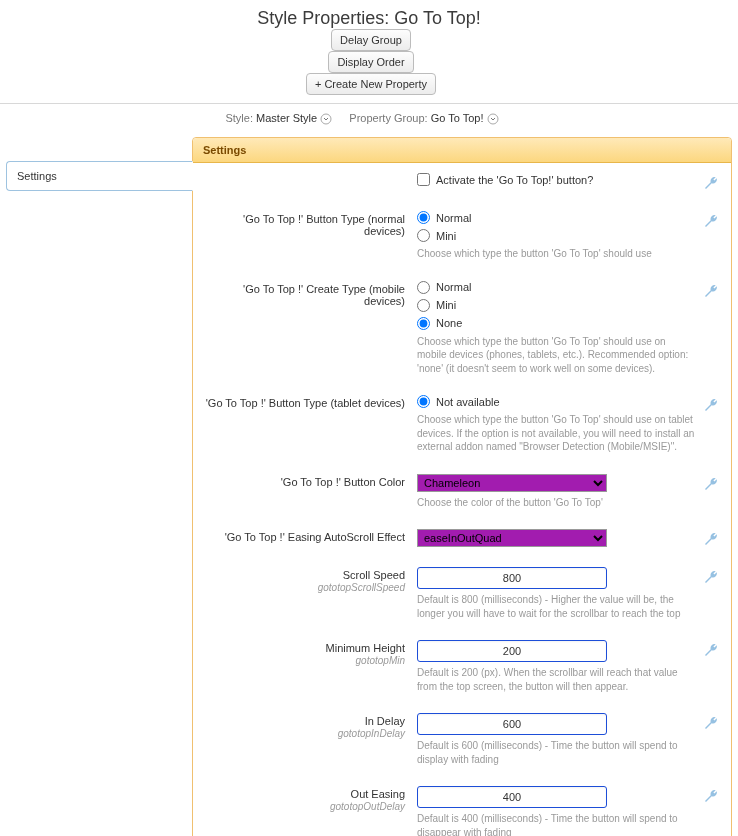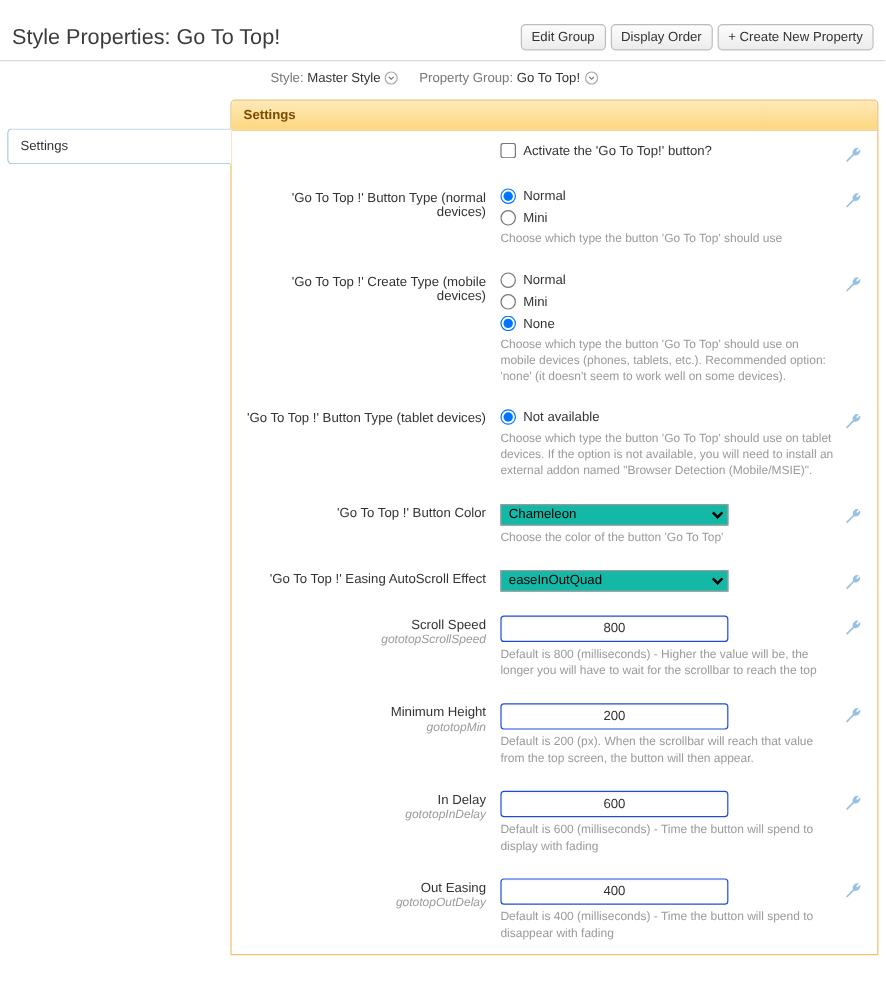--- a/index.html
+++ b/index.html
@@ -4,7 +4,7 @@
 <style>
 * { box-sizing: border-box; margin: 0; padding: 0; }
 body { font-family: "Lucida Grande", "Trebuchet MS", Verdana, Arial, sans-serif; font-size: 11px; color: #333; background: #fff; width: 738px; }
-.topbar { display: flex; align-items: center; padding: 20px 10px 8px 10px; border-bottom: 1px solid #d8d8d8; }
+.topbar { display: flex; align-items: center; padding: 8px 10px 8px 10px; border-bottom: 1px solid #d8d8d8; flex-direction: column; }
 .page-title { font-size: 18px; font-weight: normal; color: #3b3b3b; flex: 1; }
 .btn { background: linear-gradient(#fdfdfd,#ececec); border: 1px solid #bcbcbc; border-radius: 4px; padding: 4px 8px; font-size: 11px; color: #333; margin-left: 4px; cursor: pointer; }
 .subbar { padding: 8px 10px 12px 10px; font-size: 11px; color: #555; text-align: center; }

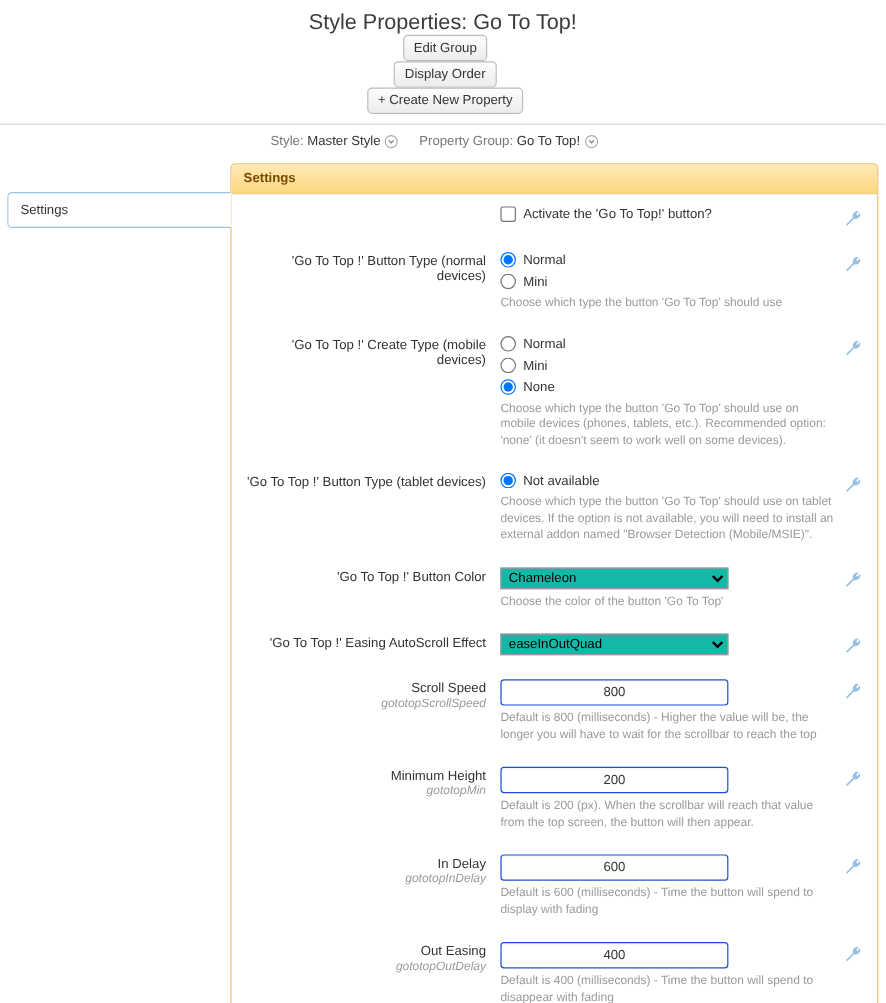--- a/index.html
+++ b/index.html
@@ -34,7 +34,7 @@
 
 <div class="topbar">
   <h1 class="page-title">Style Properties: Go To Top!</h1>
-  <button class="btn">Edit Group</button>
+  <button class="btn">Delay Group</button>
   <button class="btn">Display Order</button>
   <button class="btn">+ Create New Property</button>
 </div>

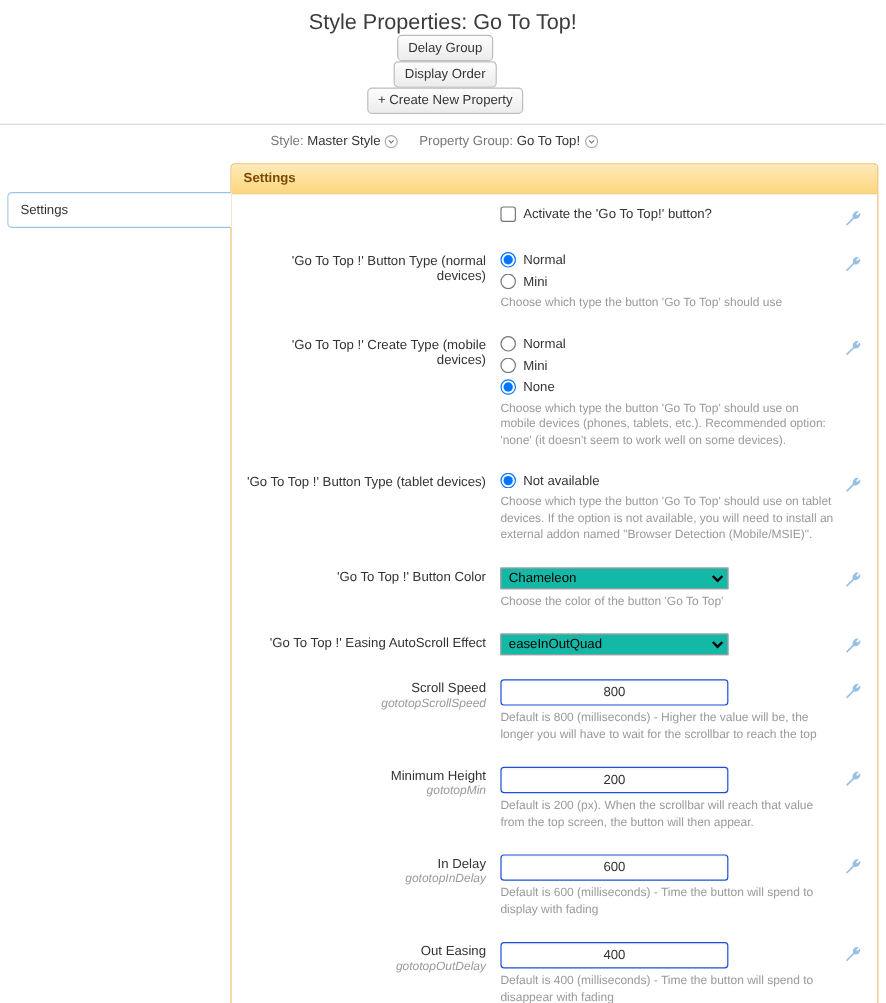--- a/index.html
+++ b/index.html
@@ -21,7 +21,7 @@
 .sec-label { width: 224px; text-align: right; padding: 2px 12px 0 8px; font-size: 11px; color: #333; }
 .sec-label .tech { display:block; color:#9a9a9a; font-style: italic; font-size: 10px; margin-top:1px; }
 .sec-body { flex: 1; position: relative; padding-right: 28px; }
-.radio-row, .check-row { display: flex; align-items: flex-end; margin-bottom: 5px; font-size: 11px; }
+.radio-row, .check-row { display: flex; align-items: center; margin-bottom: 5px; font-size: 11px; }
 .radio-row input, .check-row input { margin-right: 6px; }
 .hint { color: #9a9a9a; font-size: 10px; margin-top: 4px; line-height: 1.35; }
 select { width: 190px; font-size: 11px; padding: 1px 2px; border: 1px solid #999; background: #14b8a6; }

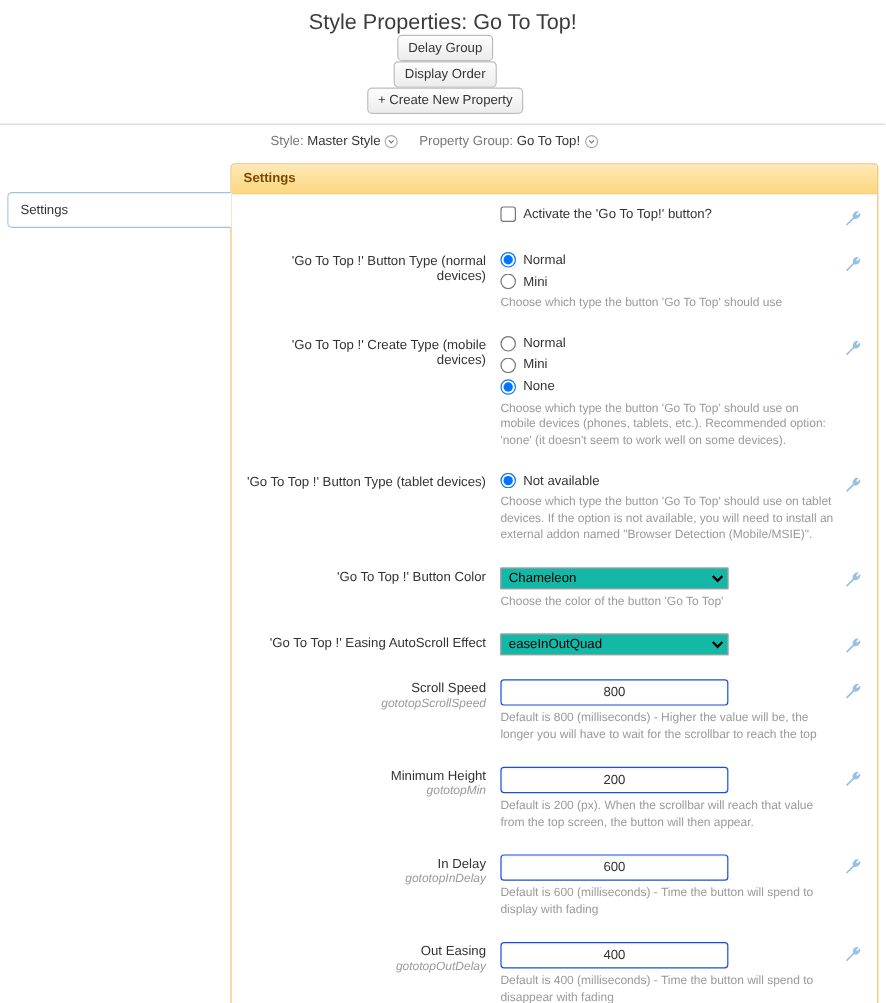--- a/index.html
+++ b/index.html
@@ -24,7 +24,7 @@
 .radio-row, .check-row { display: flex; align-items: center; margin-bottom: 5px; font-size: 11px; }
 .radio-row input, .check-row input { margin-right: 6px; }
 .hint { color: #9a9a9a; font-size: 10px; margin-top: 4px; line-height: 1.35; }
-select { width: 190px; font-size: 11px; padding: 1px 2px; border: 1px solid #999; background: #14b8a6; }
+select { width: 190px; font-size: 11px; padding: 1px 2px; border: 1px solid #999; background: #a21caf; }
 .numbox { width: 190px; border: 1px solid #1d4ed8; border-radius: 3px; padding: 4px 6px; font-size: 11px; text-align: center; background: #fff; color:#333; box-shadow: inset 0 1px 2px rgba(0,0,0,0.05); }
 .wrench { position: absolute; right: 4px; top: 2px; cursor: pointer; opacity: 0.7; }
 .wrench svg { width: 16px; height: 16px; }

